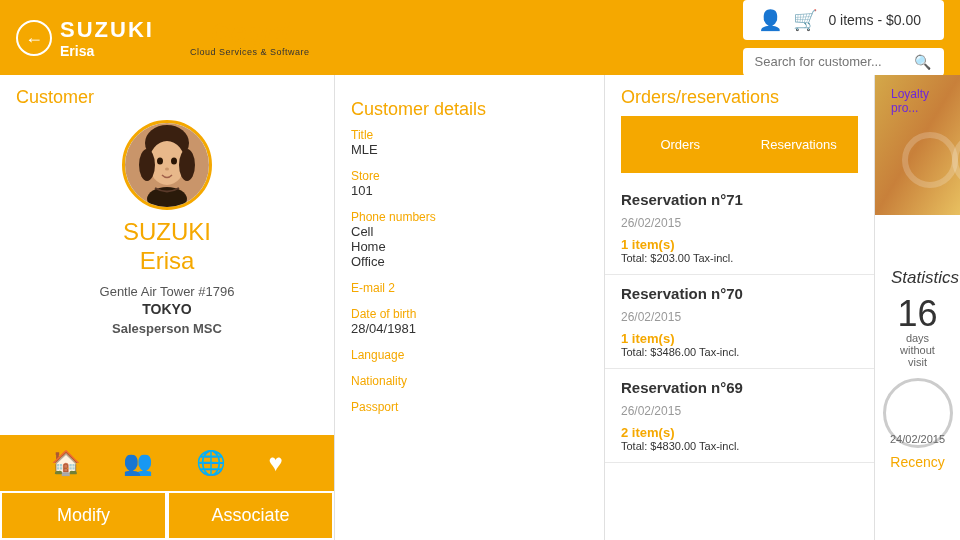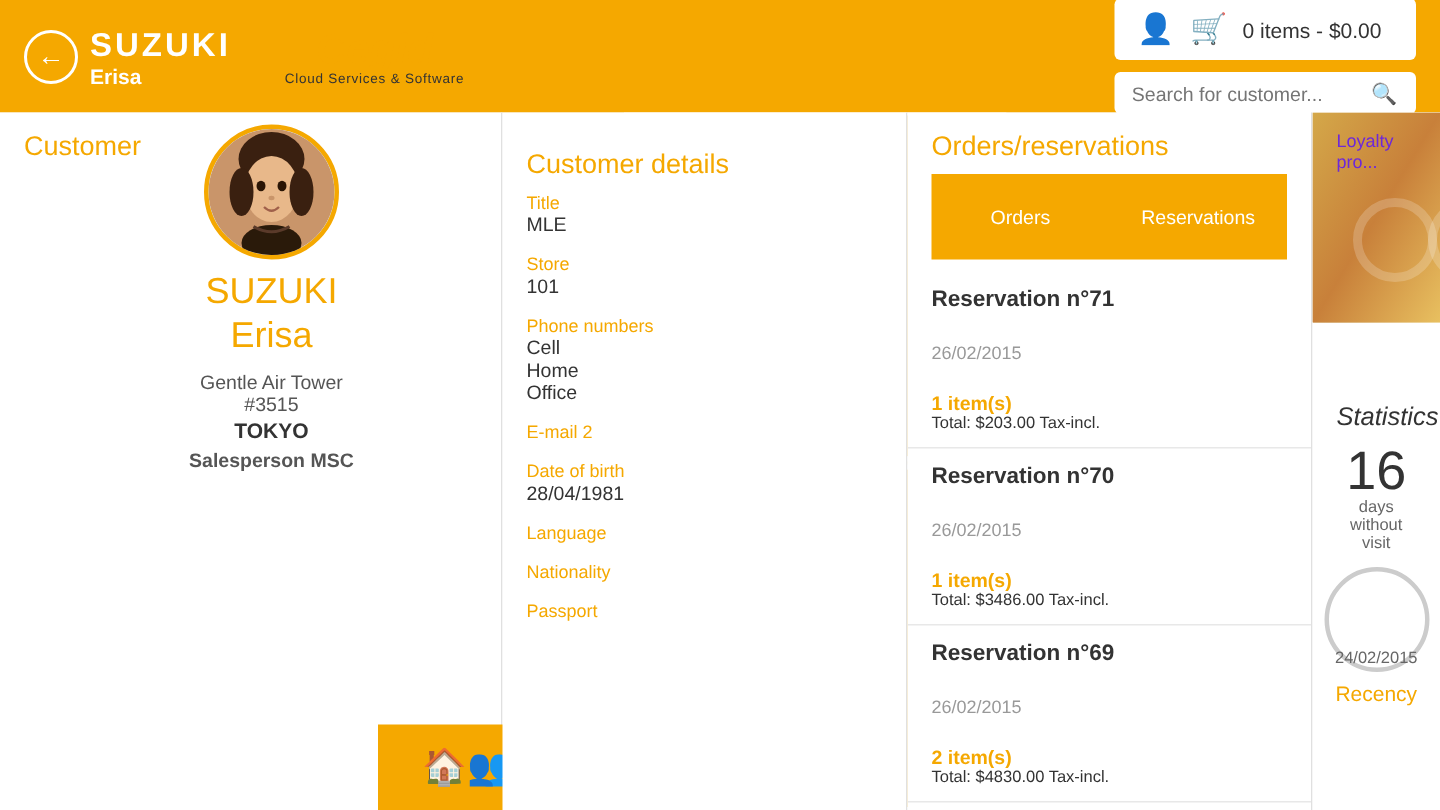--- a/index.html
+++ b/index.html
@@ -84,7 +84,7 @@
     .customer-panel {
       width: 335px;
       background: #fff;
-      display: flex; flex-direction: row;
+      display: flex; flex-direction: column;
       border-right: 1px solid #e0e0e0;
     }
     .customer-label {

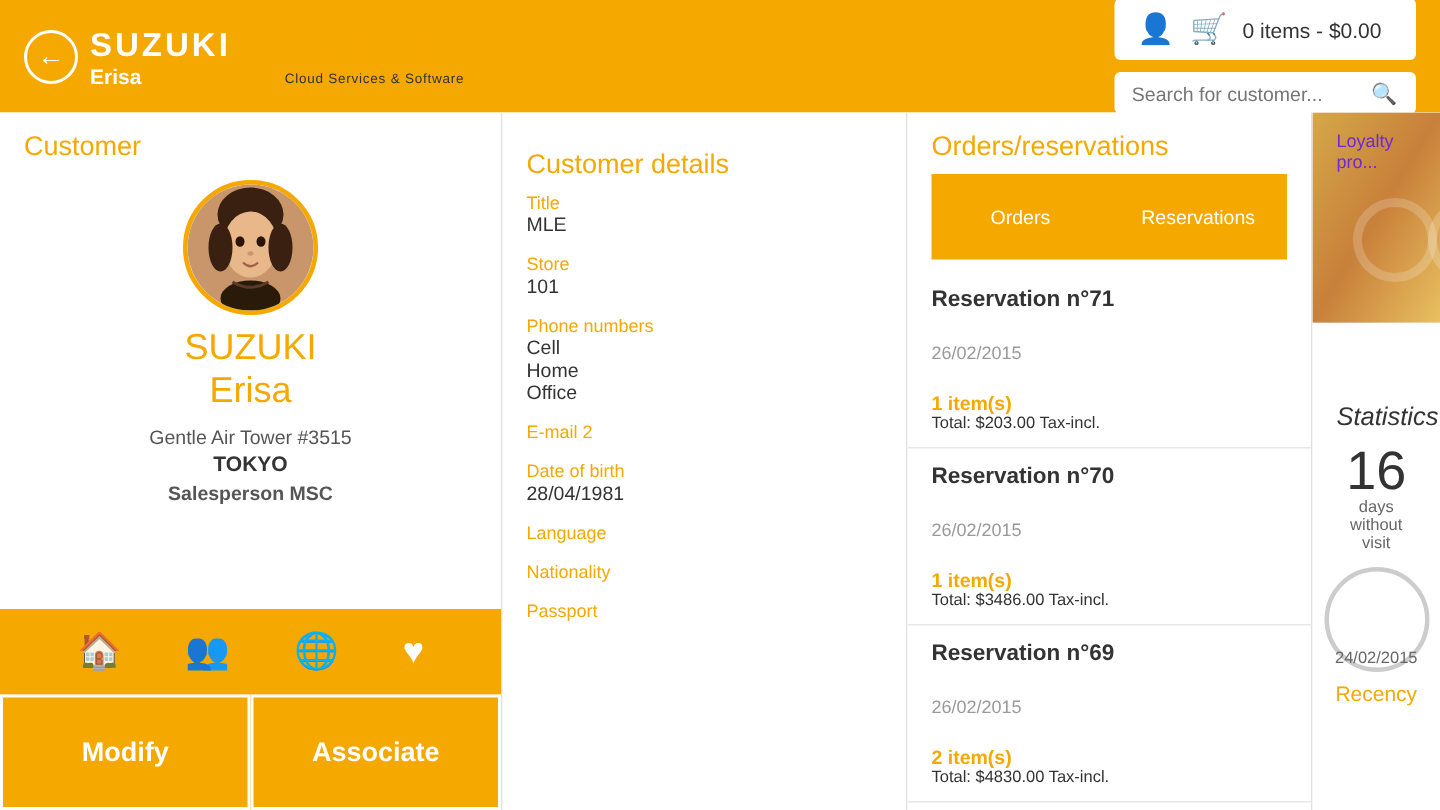--- a/index.html
+++ b/index.html
@@ -207,7 +207,7 @@
       border-bottom: 1px solid #e8e8e8;
     }
     .res-title { font-size: 15px; font-weight: 600; color: #333; }
-    .res-date { color: #999; font-size: 12px; margin-top: 20px; }
+    .res-date { color: #999; font-size: 12px; margin-top: 8px; }
     .res-items { color: #f5a800; font-size: 13px; font-weight: 600; margin-top: 19px; }
     .res-total { color: #333; font-size: 11px; }
 

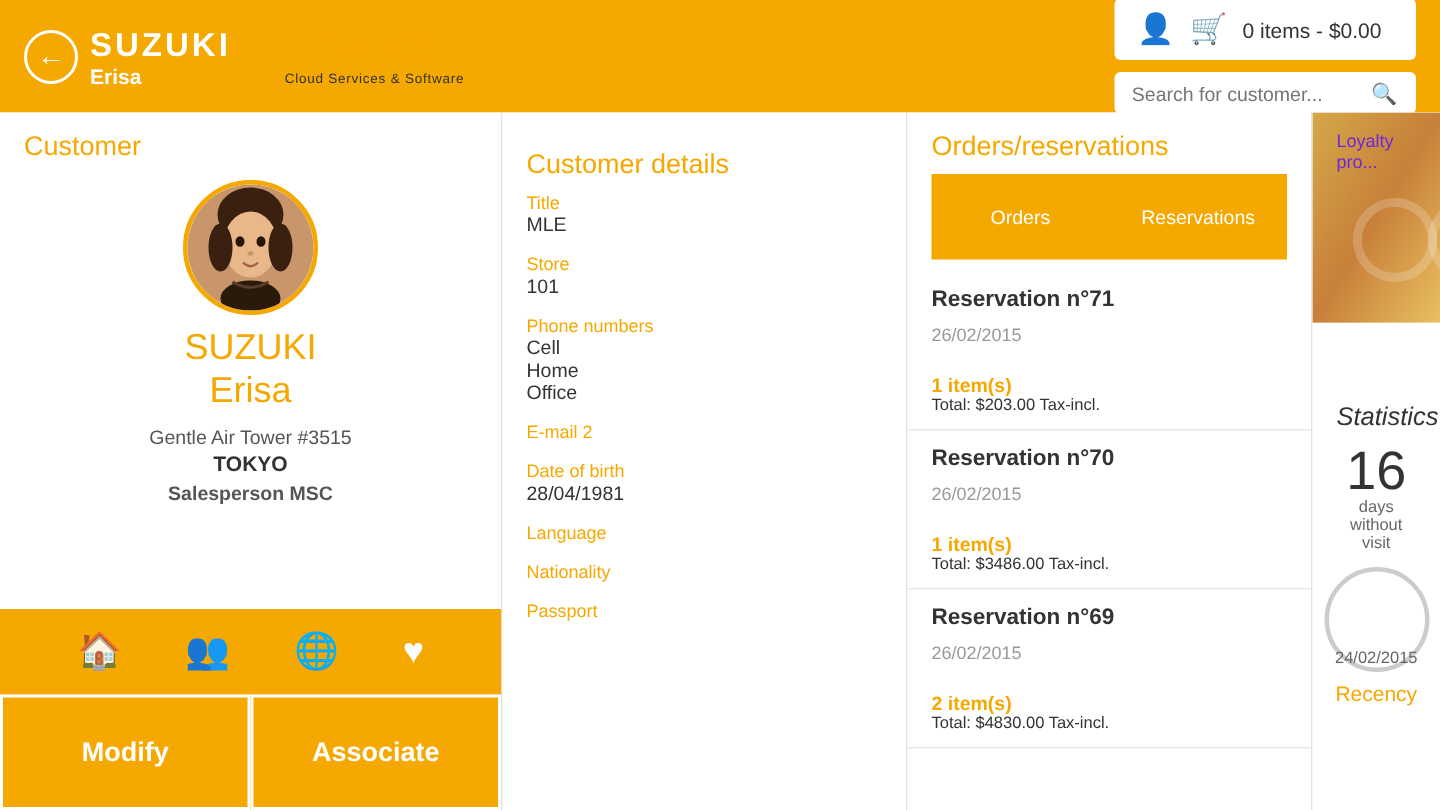--- a/index.html
+++ b/index.html
@@ -208,7 +208,7 @@
     }
     .res-title { font-size: 15px; font-weight: 600; color: #333; }
     .res-date { color: #999; font-size: 12px; margin-top: 8px; }
-    .res-items { color: #f5a800; font-size: 13px; font-weight: 600; margin-top: 19px; }
+    .res-items { color: #f5a800; font-size: 13px; font-weight: 600; margin-top: 7px; }
     .res-total { color: #333; font-size: 11px; }
 
     

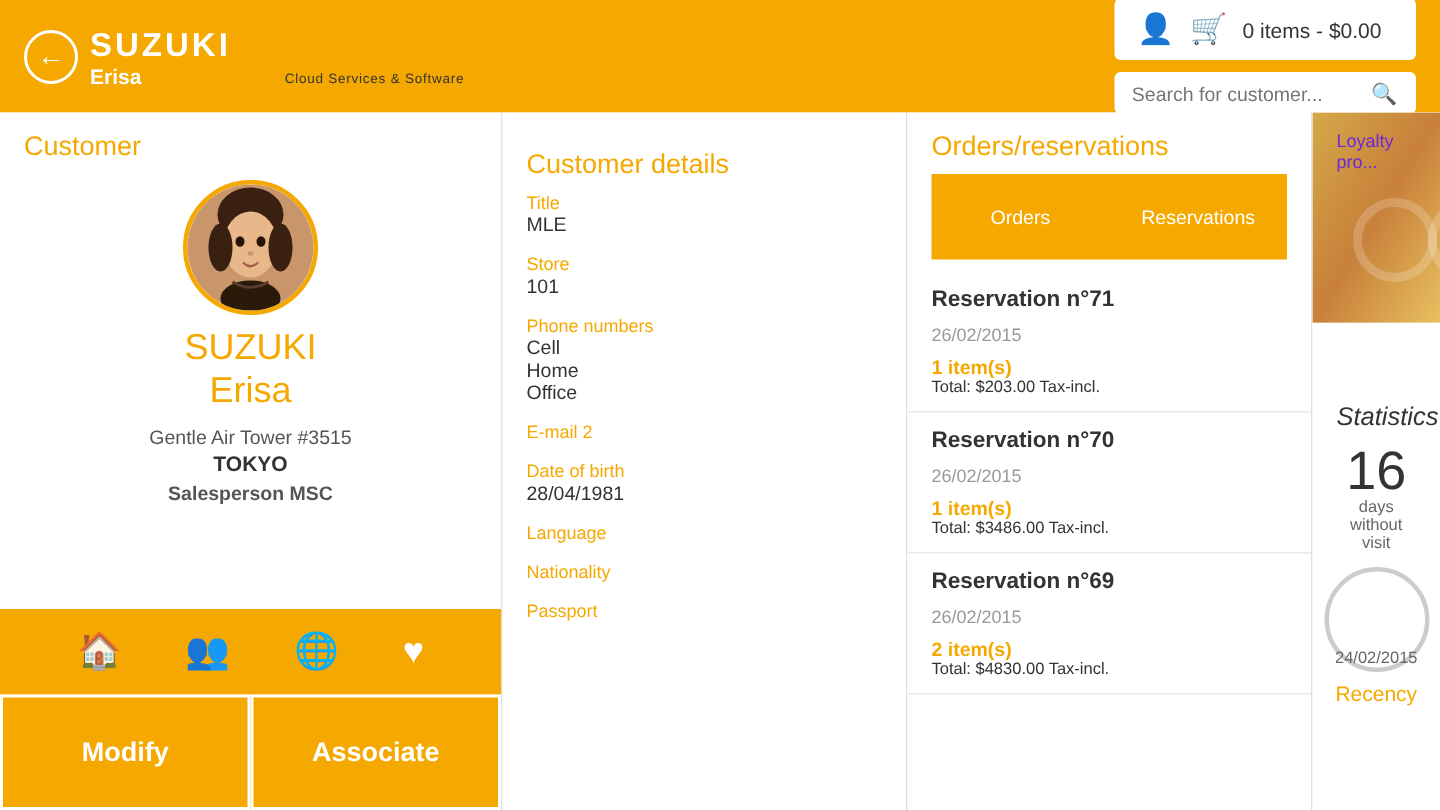--- a/index.html
+++ b/index.html
@@ -331,7 +331,7 @@
         <span>SUZUKI</span><br>
         <span>Erisa</span>
       </div>
-      <div class="customer-address">Gentle Air Tower #3515</div>
+      <div class="customer-address">Gentle Air Tower #1796</div>
       <div class="customer-city">TOKYO</div>
       <div class="customer-salesperson">
         <span>Salesperson</span>&nbsp;<span>MSC</span>

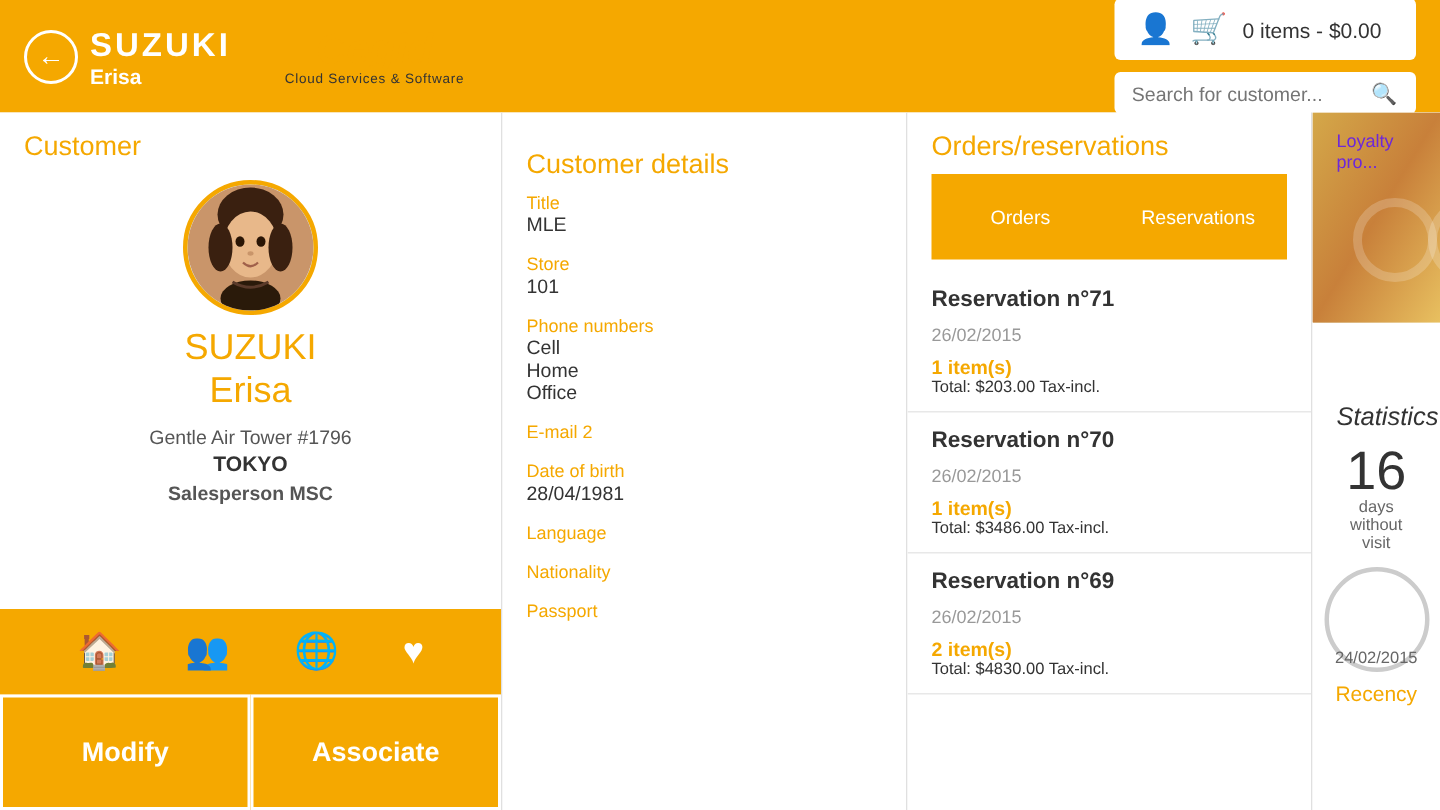--- a/index.html
+++ b/index.html
@@ -145,8 +145,8 @@
       color: #fff;
       border: 2px solid #fff;
       font-size: 18px;
-      font-weight: 700;
-      padding: 26px;
+      font-weight: 400;
+      padding: 12px;
       cursor: pointer;
       text-align: center;
     }

